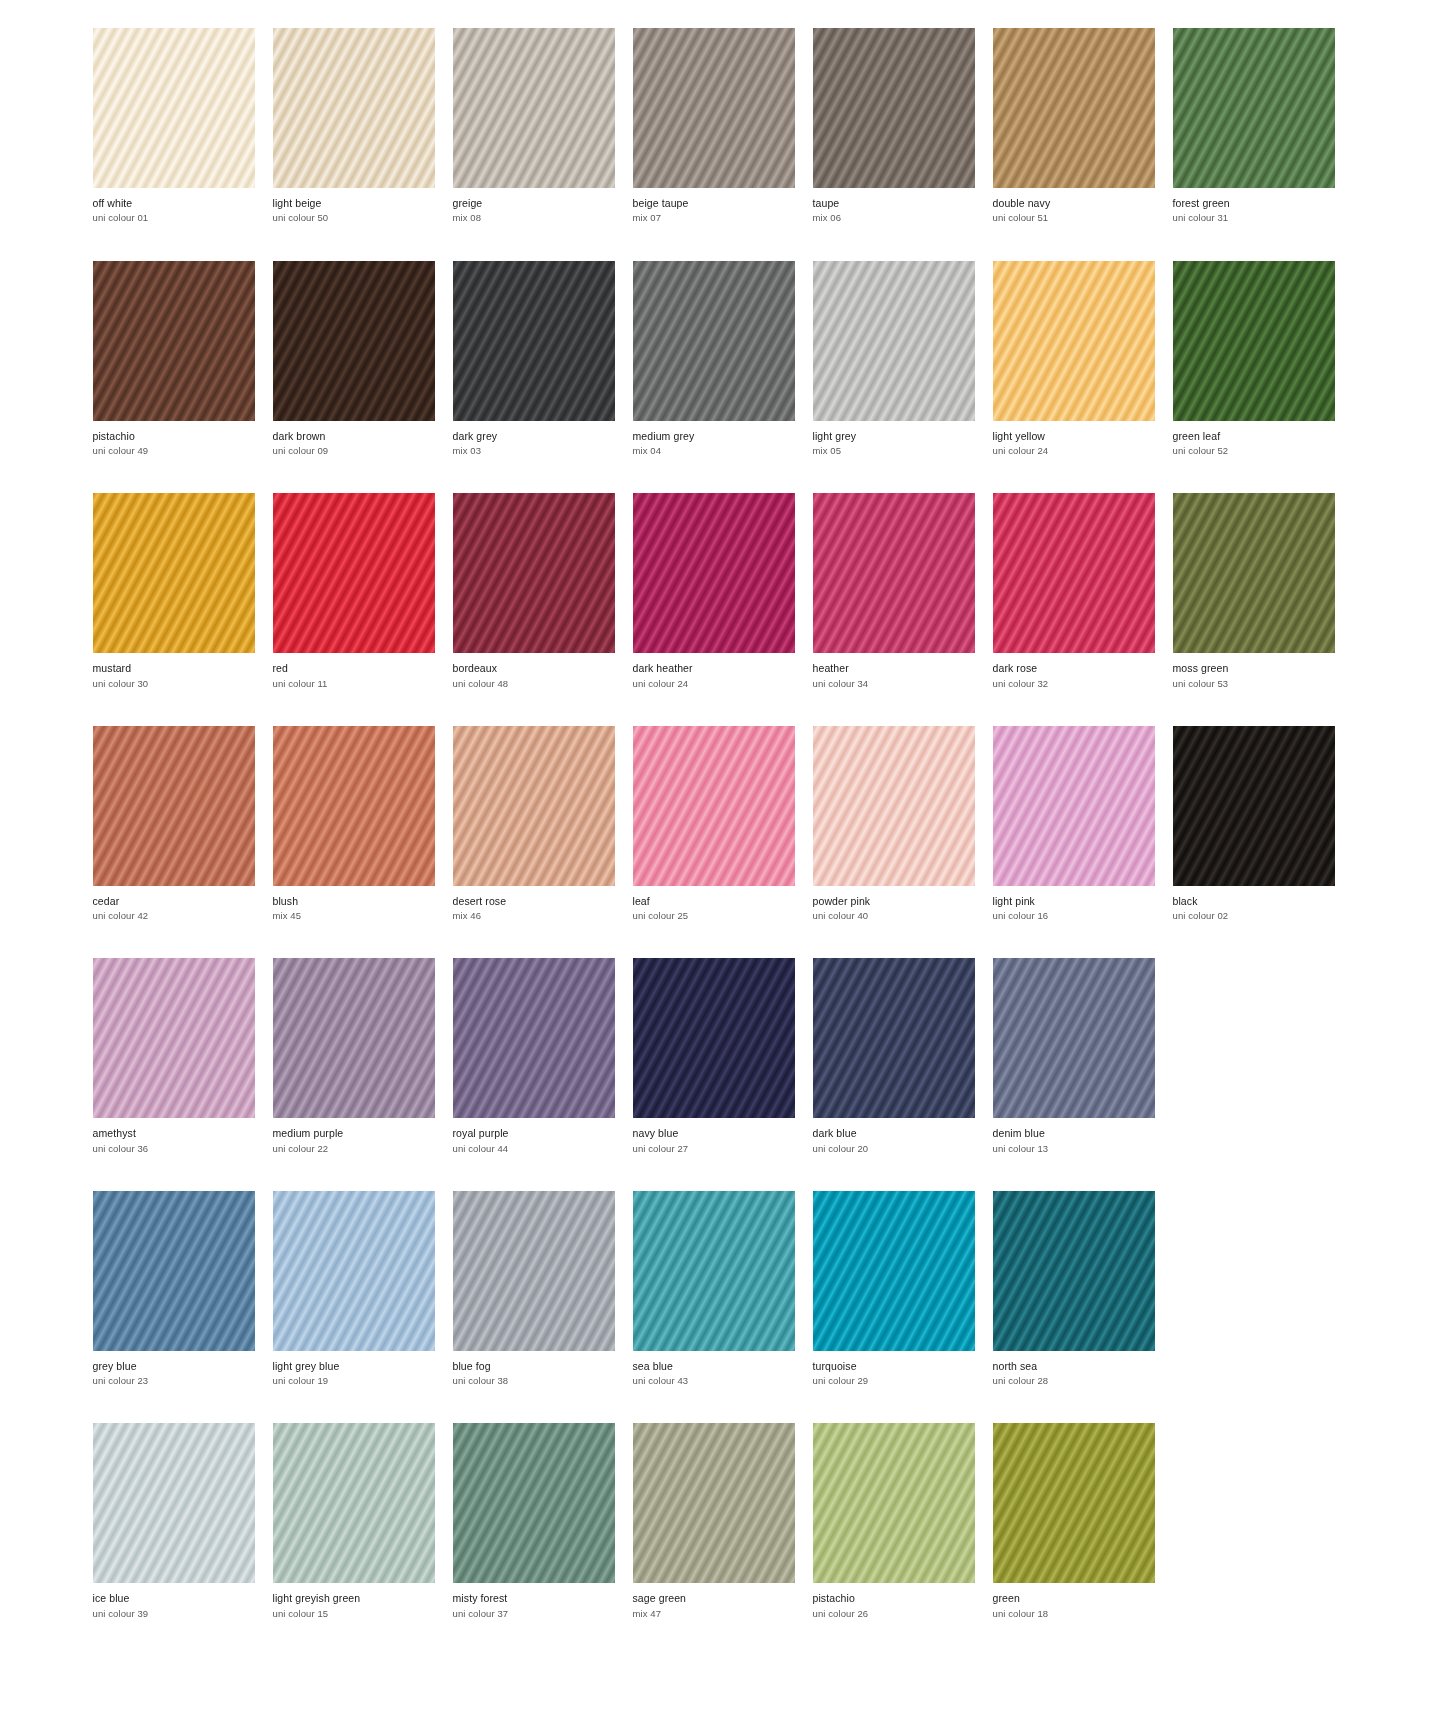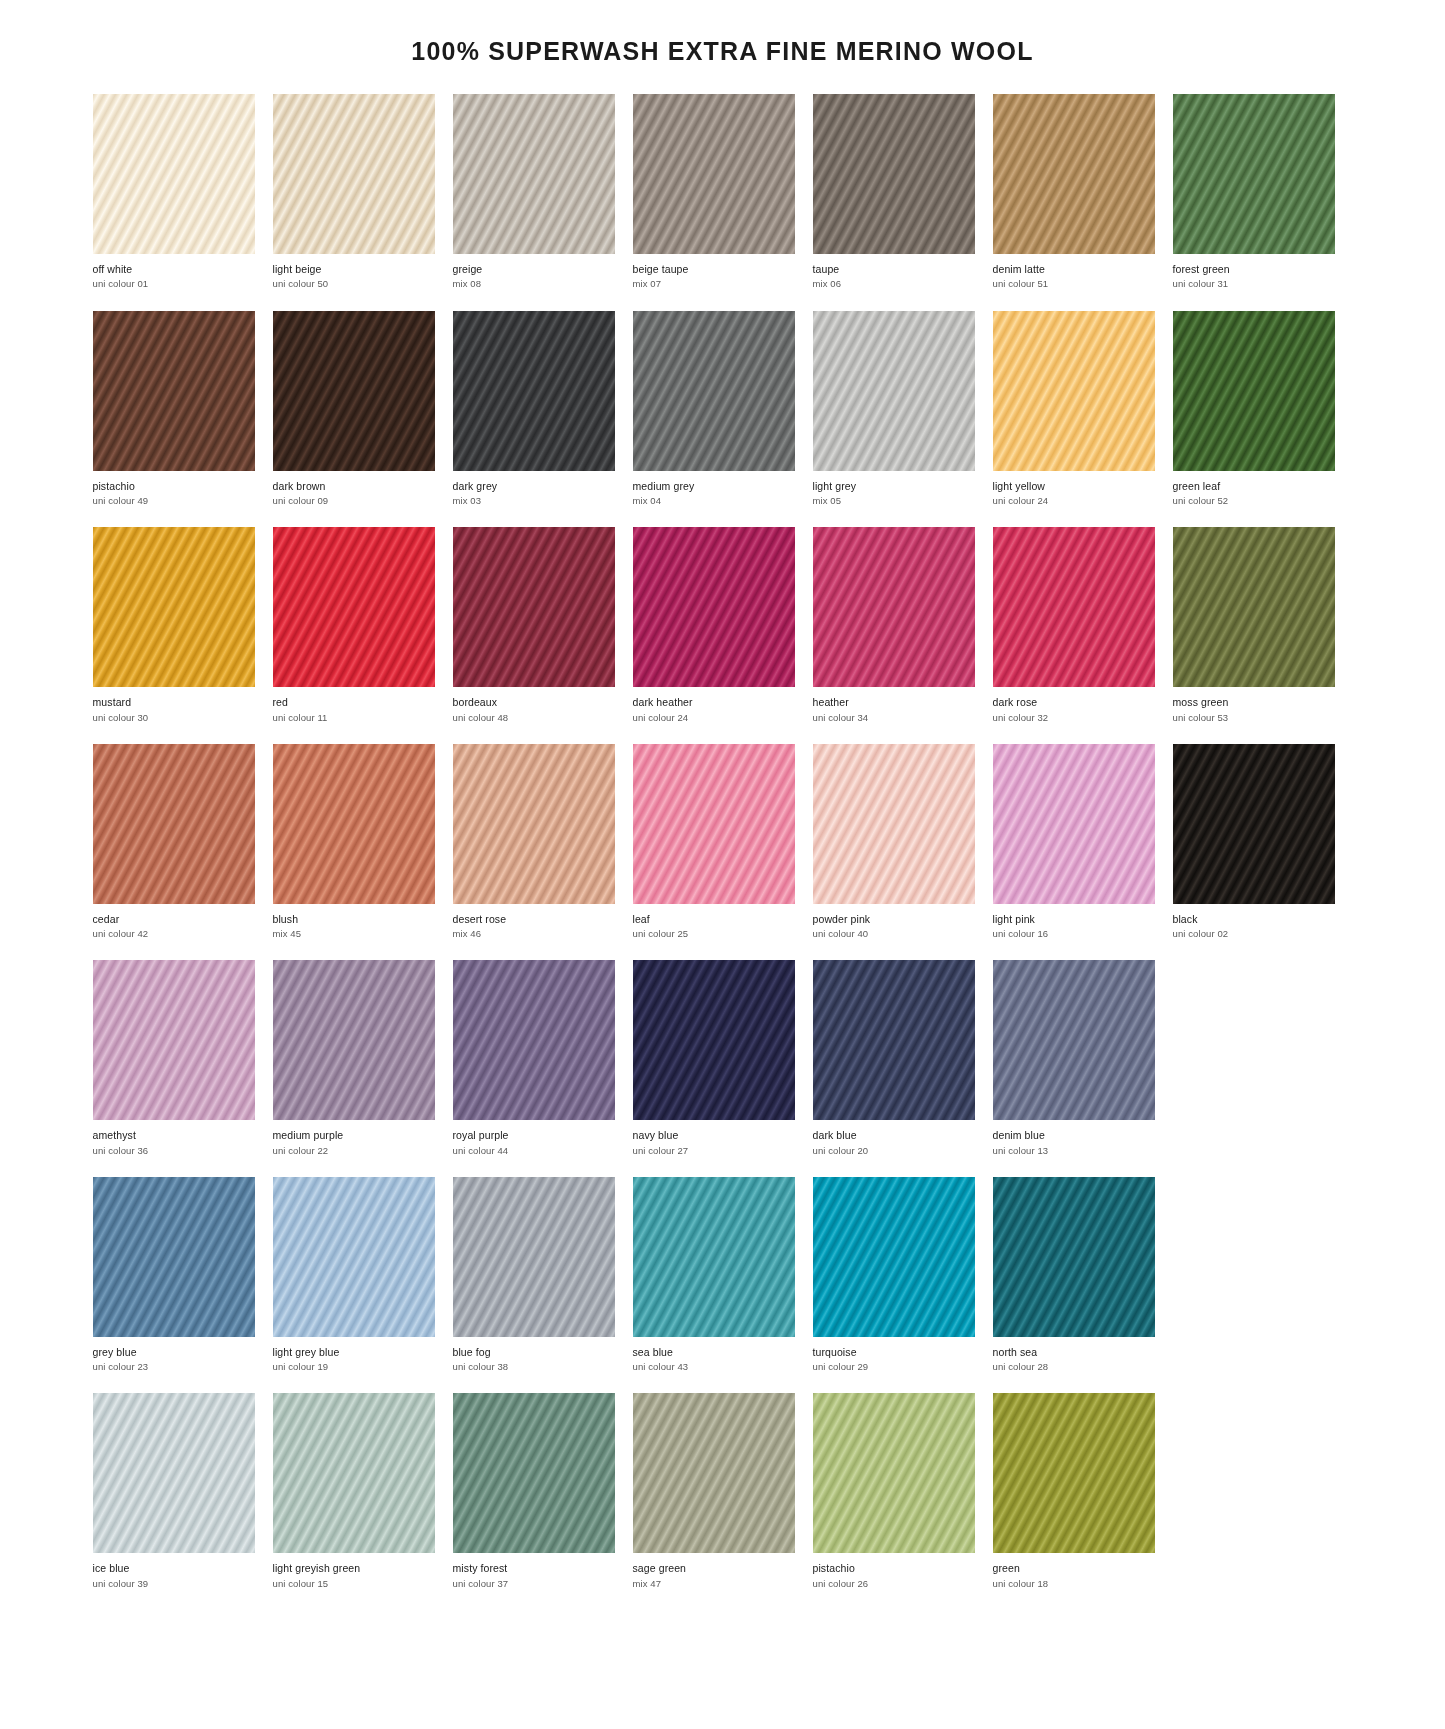--- a/index.html
+++ b/index.html
@@ -79,7 +79,6 @@
 
 <div class="page">
 
-  <h1 class="title">100% SUPERWASH EXTRA FINE MERINO WOOL</h1>
 
   <div class="grid">
       <div class="row">

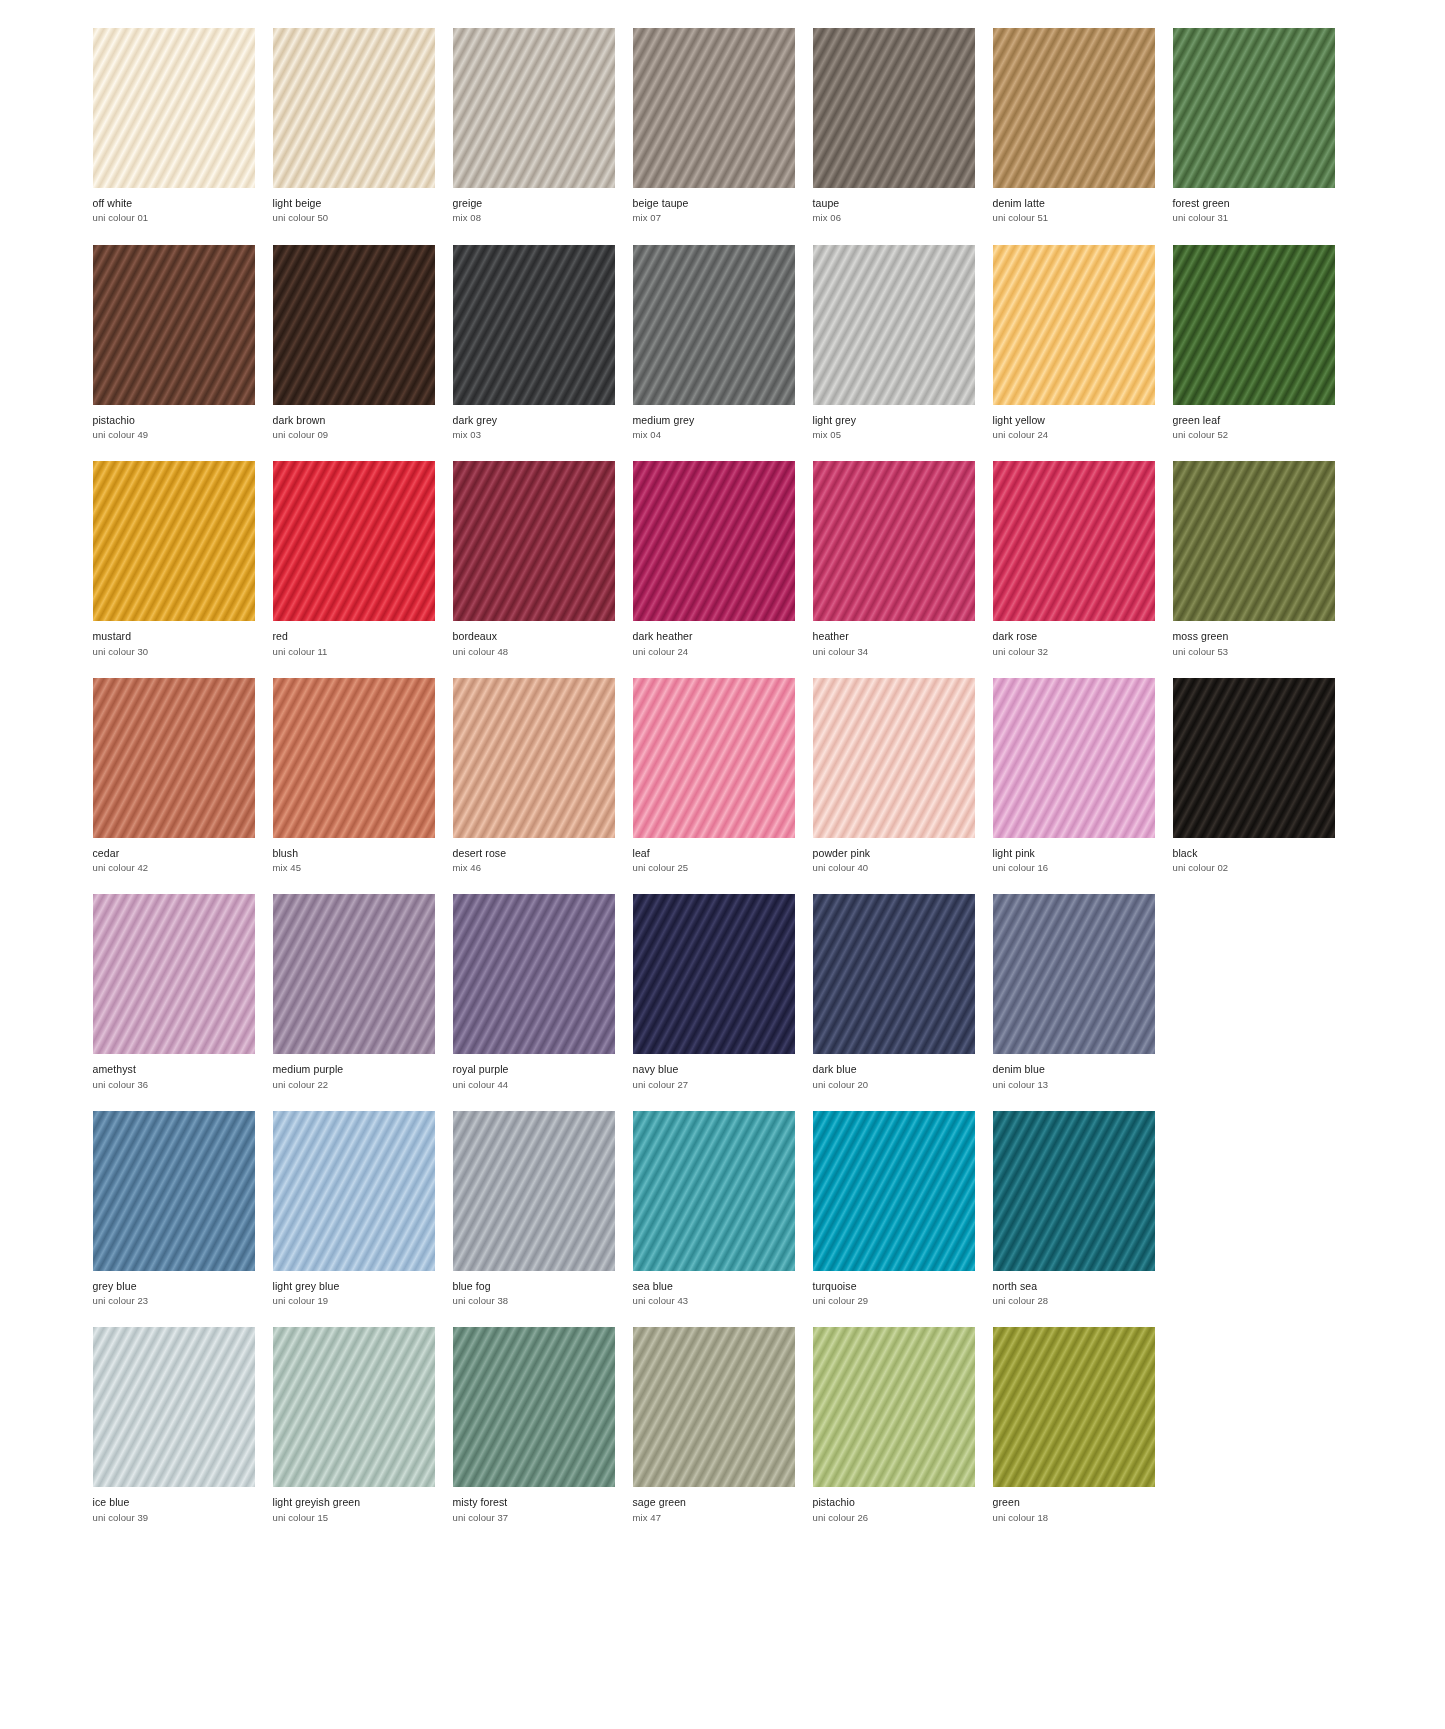--- a/index.html
+++ b/index.html
@@ -34,7 +34,7 @@
     width:1260px;
     display:flex;
     flex-direction:column;
-    row-gap:0px;
+    row-gap:16px;
   }
   .row{
     display:grid;

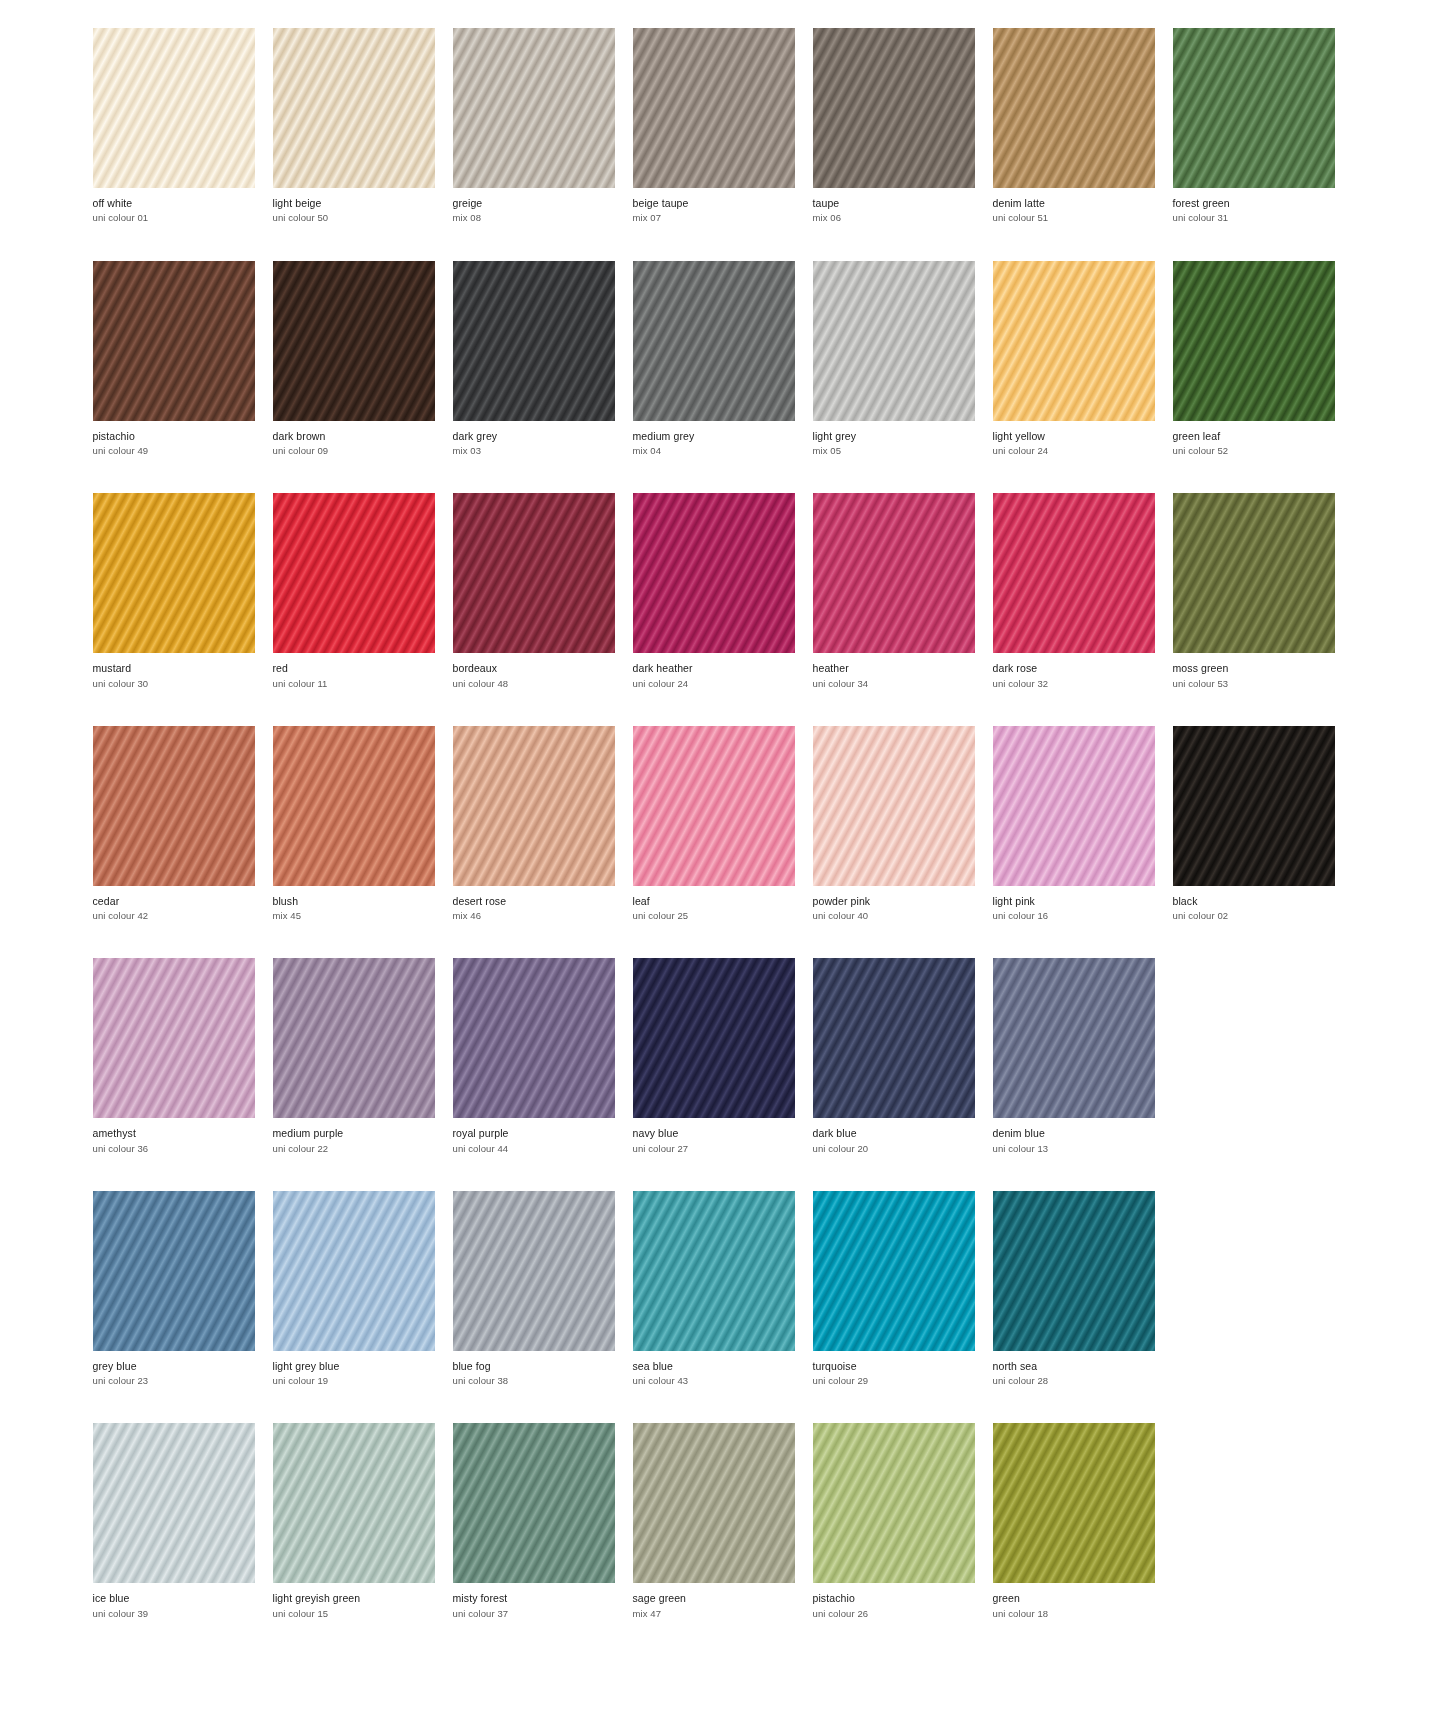--- a/index.html
+++ b/index.html
@@ -132,7 +132,7 @@
             <div class="yarn" style="background: repeating-linear-gradient(118deg, rgb(154, 119, 72) 0px, rgb(182, 145, 98) 3px, rgb(203, 169, 126) 5px, rgb(182, 145, 98) 7px, rgb(154, 119, 72) 10px), repeating-linear-gradient(28deg, rgba(0, 0, 0, 0.1) 0px, rgba(0, 0, 0, 0) 9px, rgba(255, 255, 255, 0.08) 15px, rgba(0, 0, 0, 0) 22px), linear-gradient(145deg, rgb(203, 169, 126), rgb(182, 145, 98) 45%, rgb(154, 119, 72));"></div>
           </div>
           <div class="cap">
-            <span class="nm">denim latte</span>
+            <span class="nm">double navy</span>
             <span class="cd">uni colour 51</span>
           </div>
         </div>

